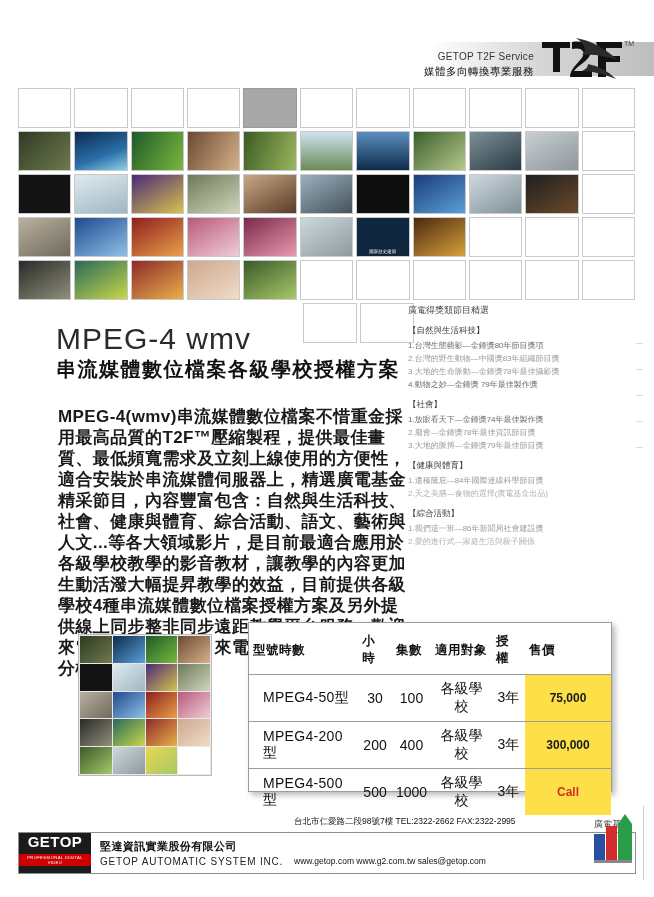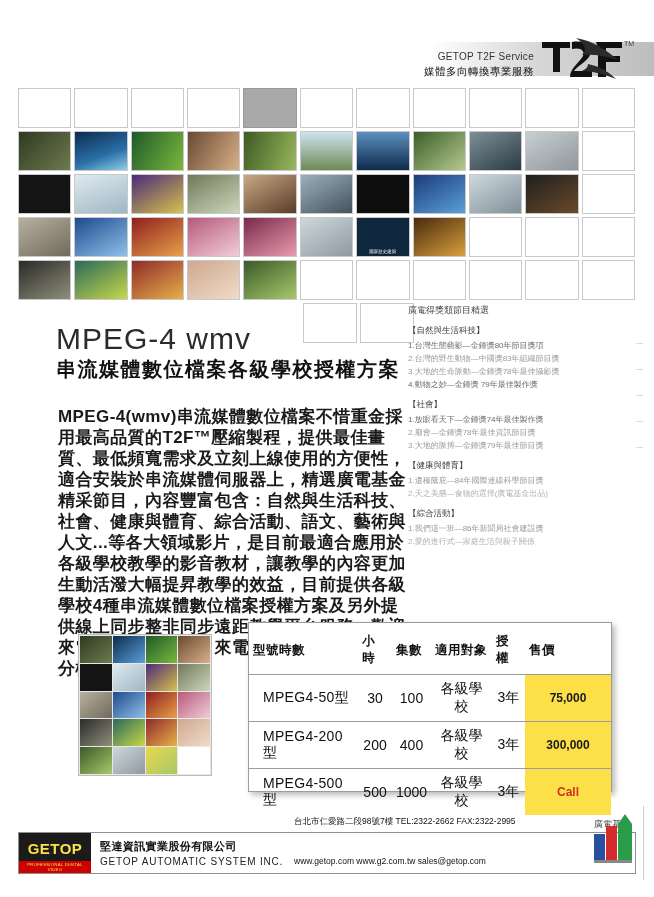--- a/index.html
+++ b/index.html
@@ -240,9 +240,8 @@
     left: 19px; top: 833px;
     width: 72px; height: 40px;
     background: #1b1b1b;
-    color: #fde047;
+    color: #ffffff;
     box-sizing: border-box;
-    padding-top: 7px;
     text-align: center;
   }
   .getop-box .g1 {

